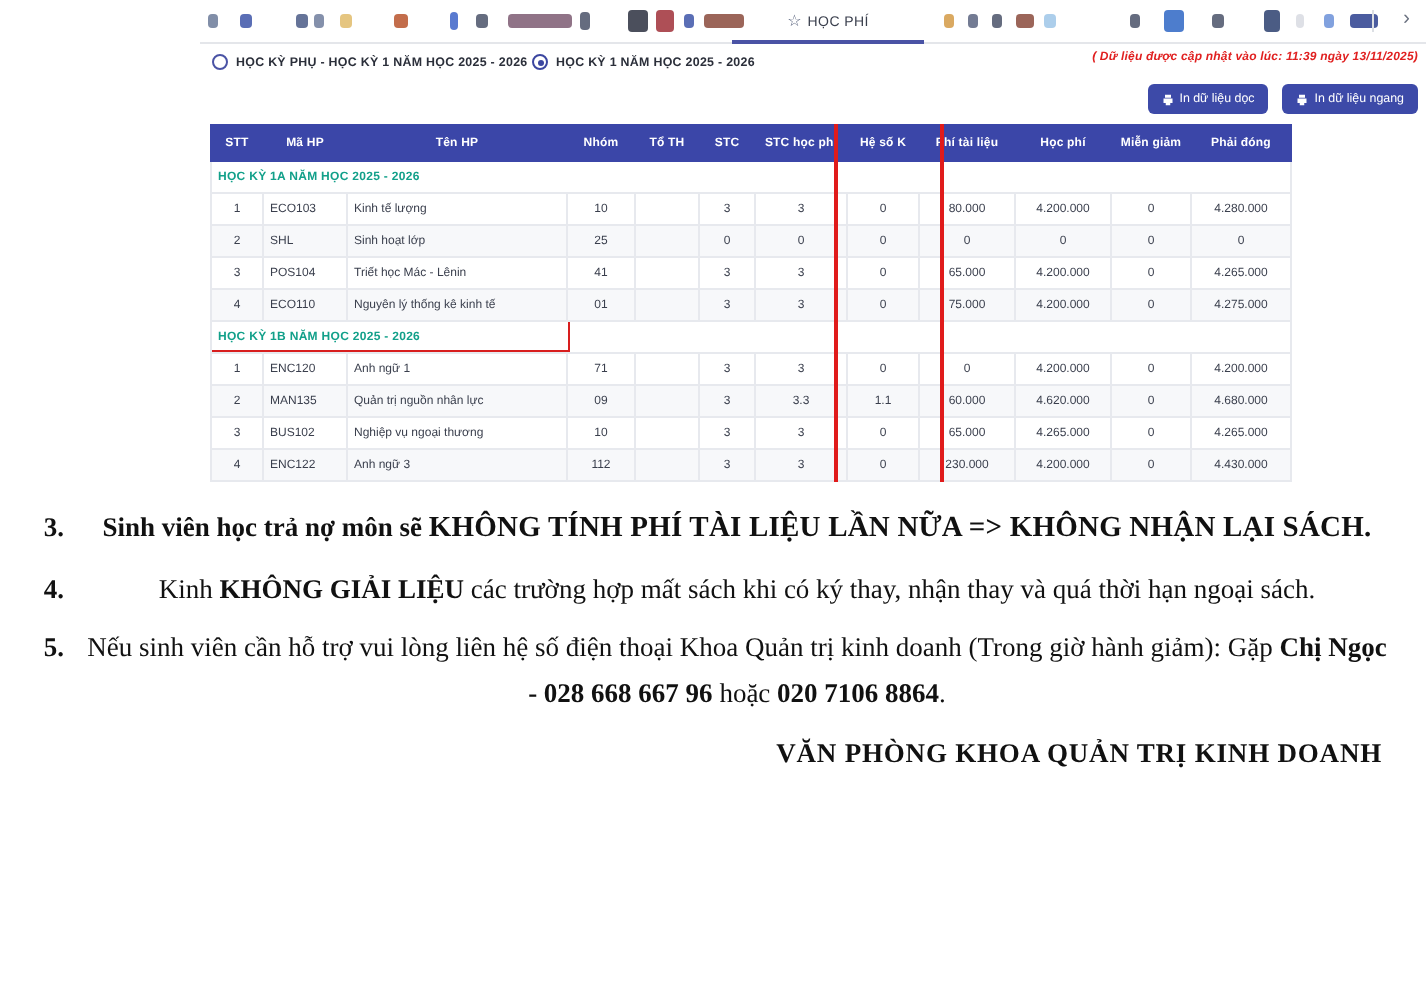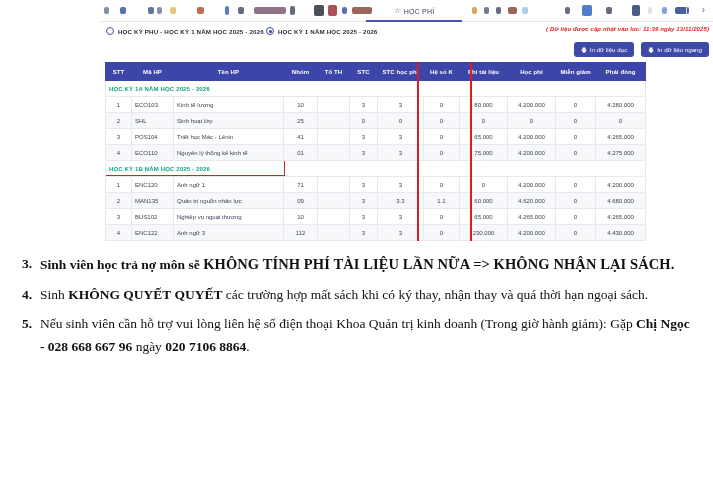--- a/index.html
+++ b/index.html
@@ -77,7 +77,7 @@
   .item{display:flex;margin:0 0 6px 0;padding:0 16px 0 0;}
   .num{width:32px;flex:0 0 32px;text-align:right;padding-right:8px;
        font-size:13.5px;font-weight:bold;line-height:1.72;}
-  .txt{flex:1;font-size:13.5px;line-height:1.72;text-align:left;}
+  .txt{flex:1;font-size:13.5px;line-height:1.72;text-align:center;}
   .big{font-size:14.5px;font-weight:bold;letter-spacing:.1px;}
   .signature{text-align:right;padding:4px 22px 0 0;font-size:13.5px;
              font-weight:bold;letter-spacing:.4px;}

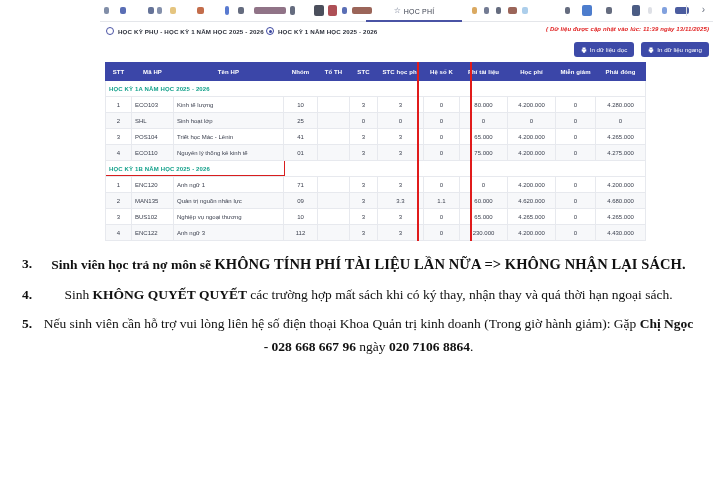--- a/index.html
+++ b/index.html
@@ -325,7 +325,7 @@
         </div>
         <div class="item">
           <div class="num">4.</div>
-          <div class="txt"><span>Sinh </span><span style="font-weight: bold;">KHÔNG QUYẾT QUYẾT</span><span> các trường hợp mất sách khi có ký thay, nhận thay và quá thời hạn ngoại sách.</span></div>
+          <div class="txt"><span>Kinh </span><span style="font-weight: bold;">KHÔNG QUYẾT QUYẾT</span><span> các trường hợp mất sách khi có ký thay, nhận thay và quá thời hạn ngoại sách.</span></div>
         </div>
         <div class="item">
           <div class="num">5.</div>

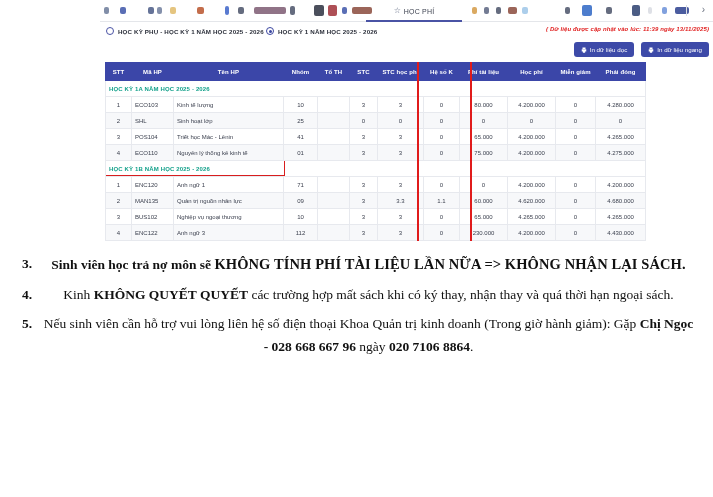--- a/index.html
+++ b/index.html
@@ -325,7 +325,7 @@
         </div>
         <div class="item">
           <div class="num">4.</div>
-          <div class="txt"><span>Kinh </span><span style="font-weight: bold;">KHÔNG QUYẾT QUYẾT</span><span> các trường hợp mất sách khi có ký thay, nhận thay và quá thời hạn ngoại sách.</span></div>
+          <div class="txt"><span>Kinh </span><span style="font-weight: bold;">KHÔNG GIẢI LIỆU</span><span> các trường hợp mất sách khi có ký thay, nhận thay và quá thời hạn ngoại sách.</span></div>
         </div>
         <div class="item">
           <div class="num">5.</div>

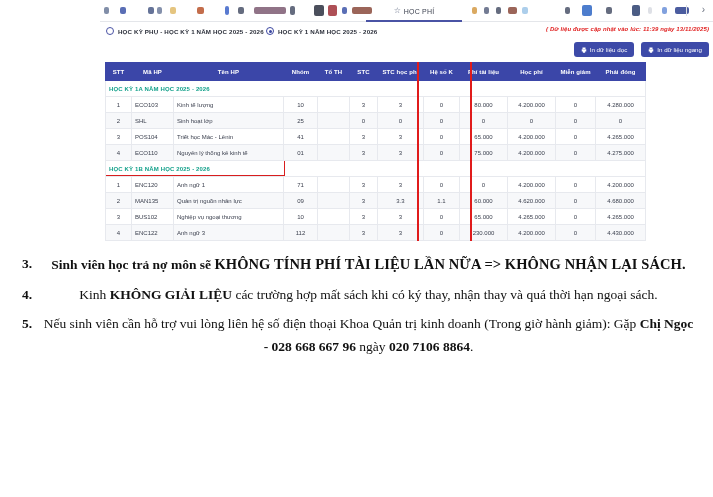--- a/index.html
+++ b/index.html
@@ -329,7 +329,7 @@
         </div>
         <div class="item">
           <div class="num">5.</div>
-          <div class="txt"><span>Nếu sinh viên cần hỗ trợ vui lòng liên hệ số điện thoại Khoa Quản trị kinh doanh (Trong giờ hành giảm): Gặp </span><span style="font-weight: bold;">Chị Ngọc - 028 668 667 96</span><span> ngày </span><span style="font-weight: bold;">020 7106 8864</span><span>.</span></div>
+          <div class="txt"><span>Nếu sinh viên cần hỗ trợ vui lòng liên hệ số điện thoại Khoa Quản trị kinh doanh (Trong giờ hành giảm): Gặp </span><span style="font-weight: bold;">Chị Ngọc - 028 668 667 96</span><span> hoặc </span><span style="font-weight: bold;">020 7106 8864</span><span>.</span></div>
         </div>
       </div>
   </div>

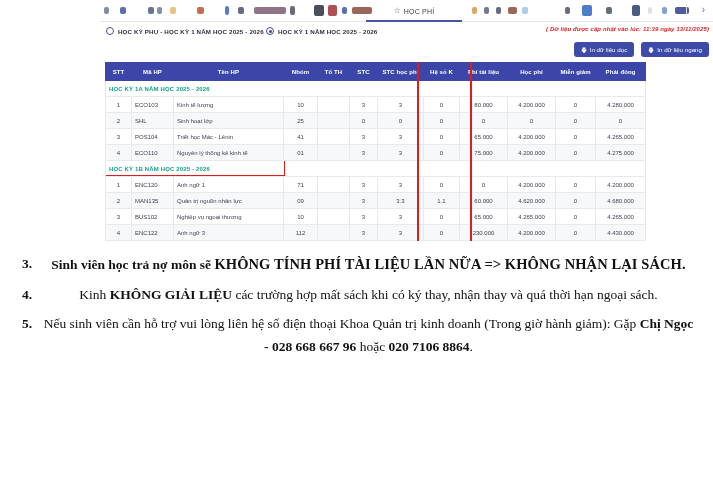--- a/index.html
+++ b/index.html
@@ -332,6 +332,7 @@
           <div class="txt"><span>Nếu sinh viên cần hỗ trợ vui lòng liên hệ số điện thoại Khoa Quản trị kinh doanh (Trong giờ hành giảm): Gặp </span><span style="font-weight: bold;">Chị Ngọc - 028 668 667 96</span><span> hoặc </span><span style="font-weight: bold;">020 7106 8864</span><span>.</span></div>
         </div>
       </div>
+    <div class="signature">VĂN PHÒNG KHOA QUẢN TRỊ KINH DOANH</div>
   </div>
 
 </div>

